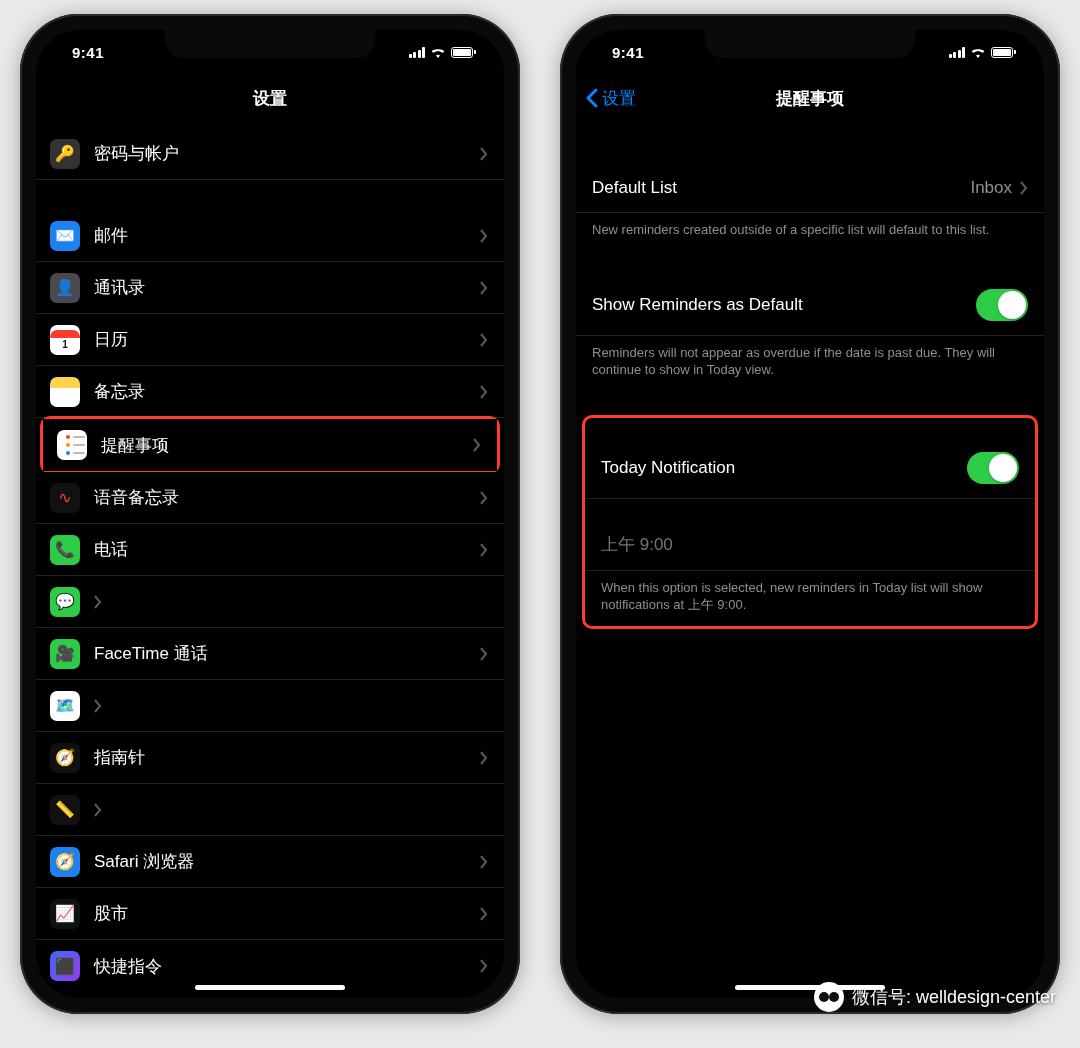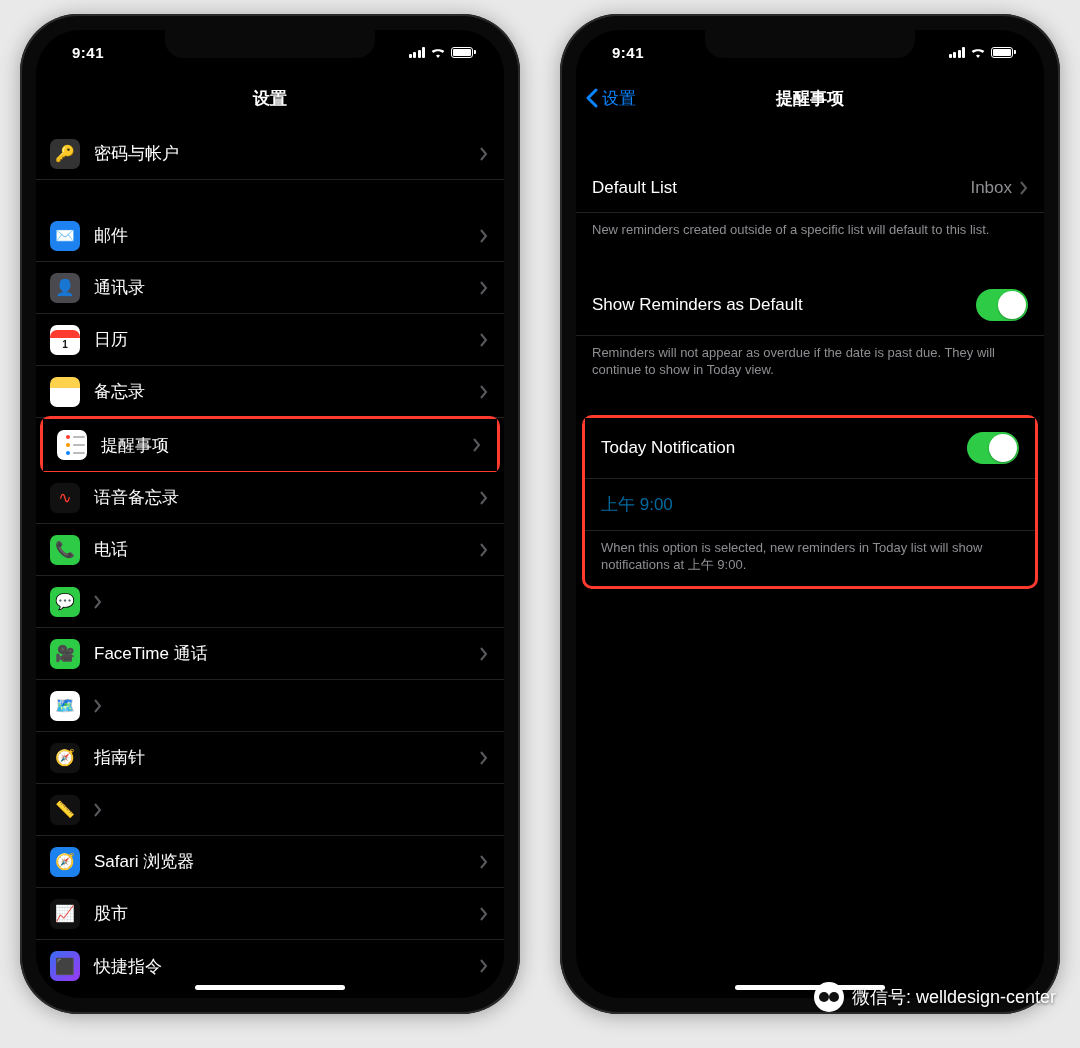--- a/index.html
+++ b/index.html
@@ -183,7 +183,7 @@
     padding-bottom:10px;
   }
   .highlight-box-b .cell,
-  .highlight-box-b .time-row{ border-bottom:0.5px solid #222;}
+  .highlight-box-b .time-row{ border-bottom:0.5px solid #222;margin-top:20px;}
   .highlight-box-b .footer-text{ padding-bottom:2px;}
 
   .home-indicator {

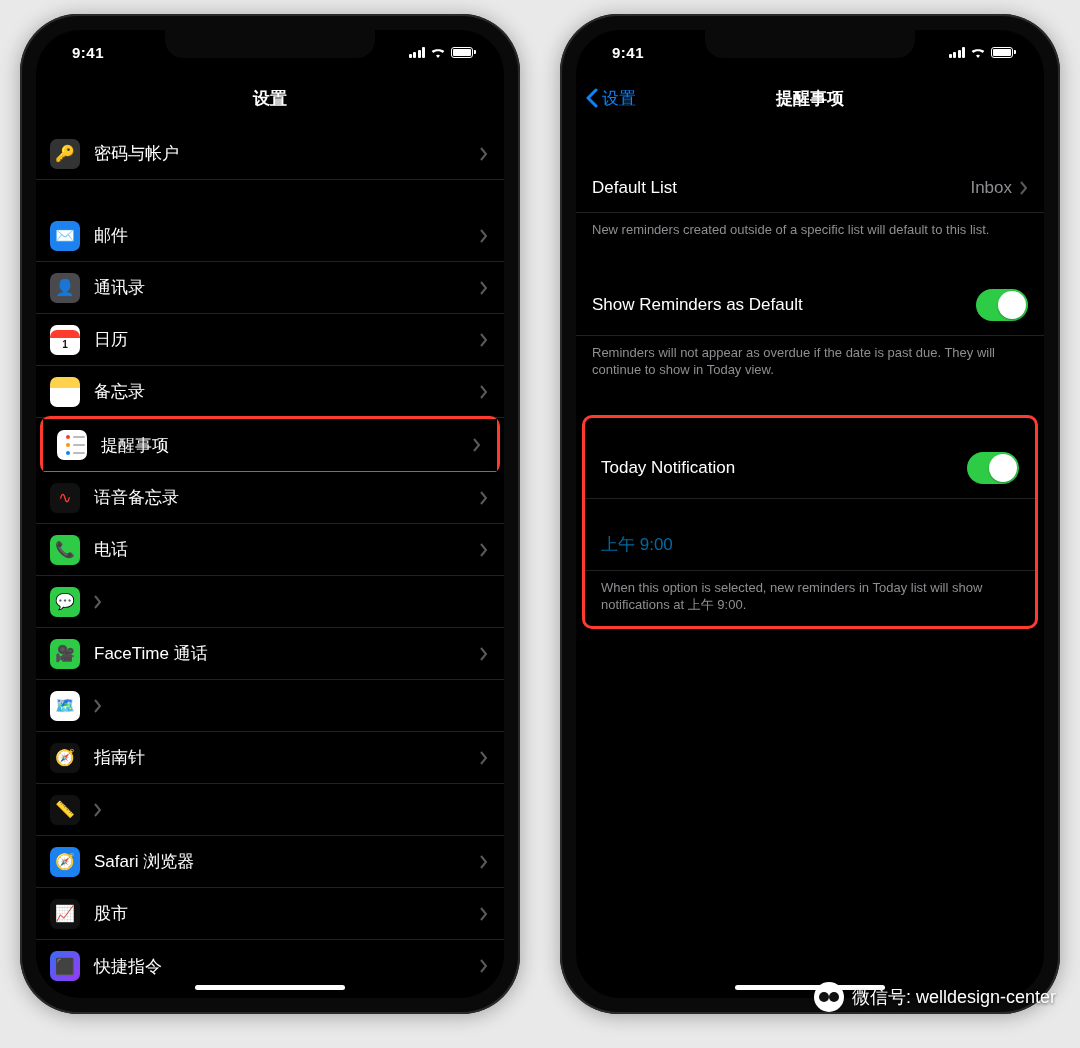--- a/index.html
+++ b/index.html
@@ -173,7 +173,7 @@
     background:#000;
     padding: 14px 16px;
     font-size:17px;
-    color:#0369a1;
+    color:#737373;
   }
 
   .highlight-box-b {

